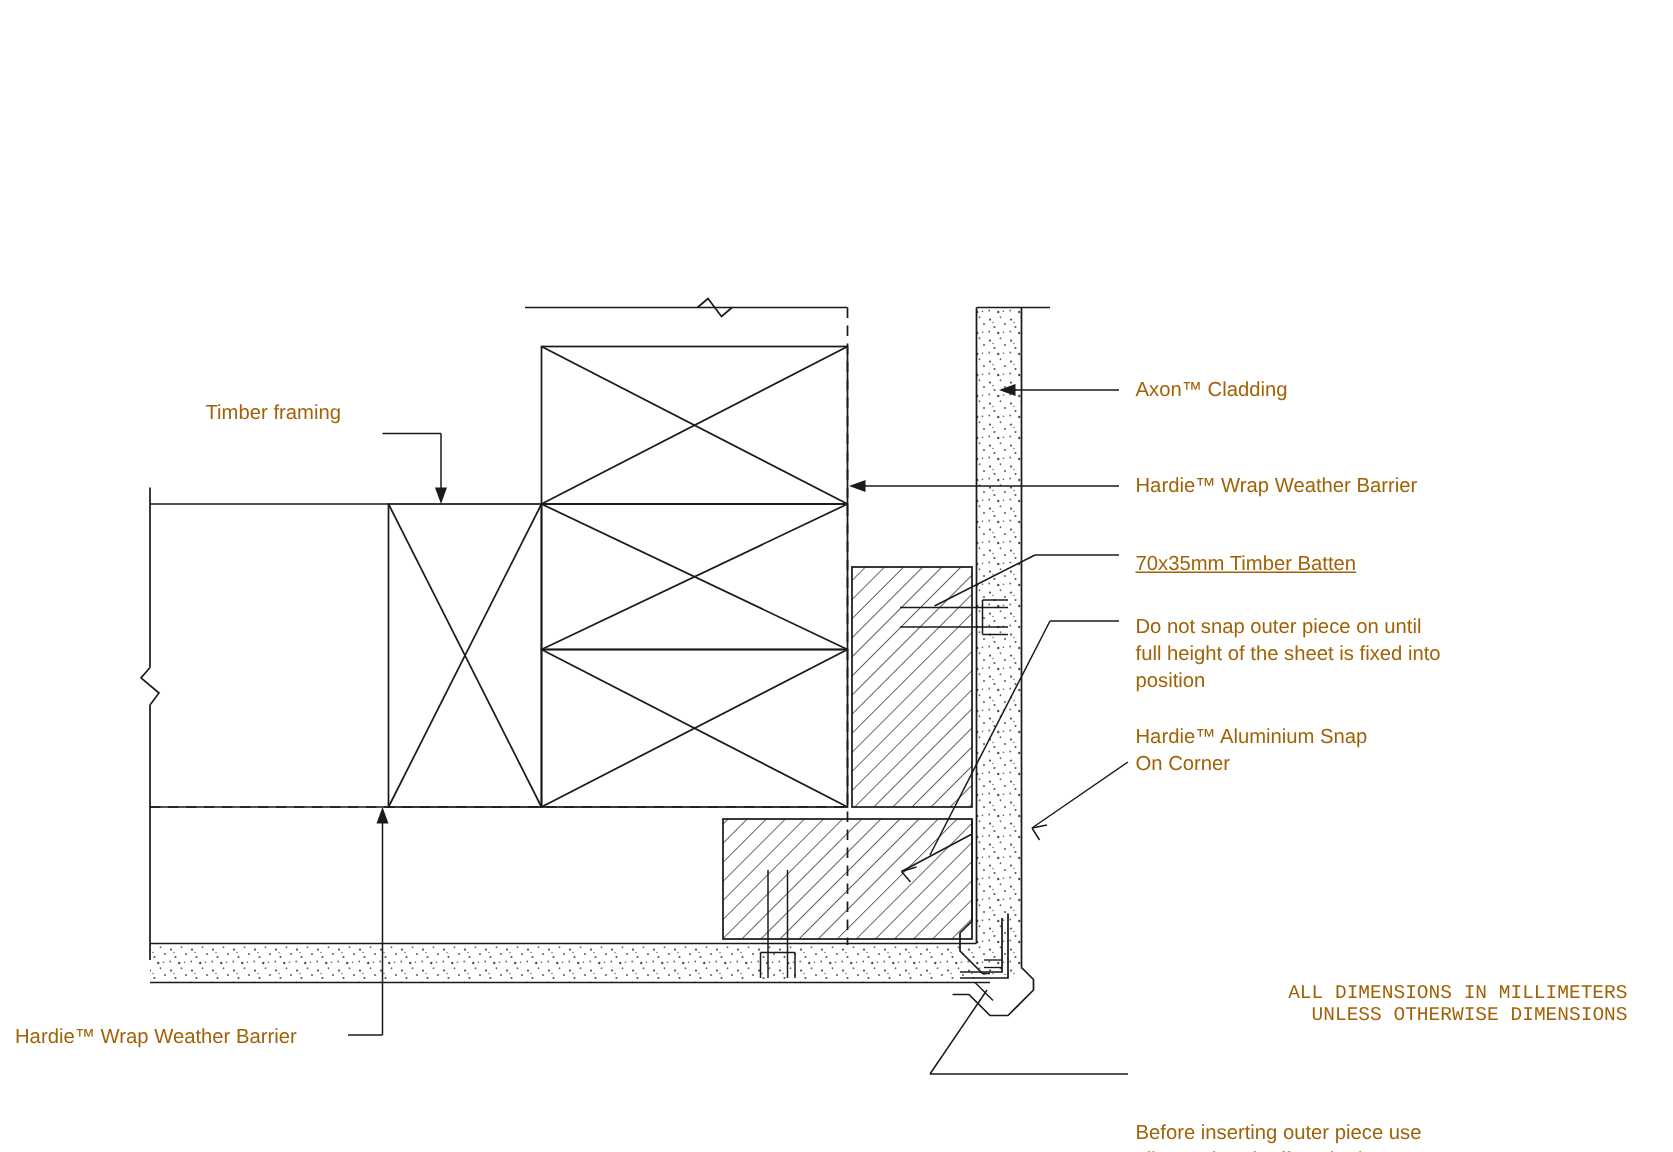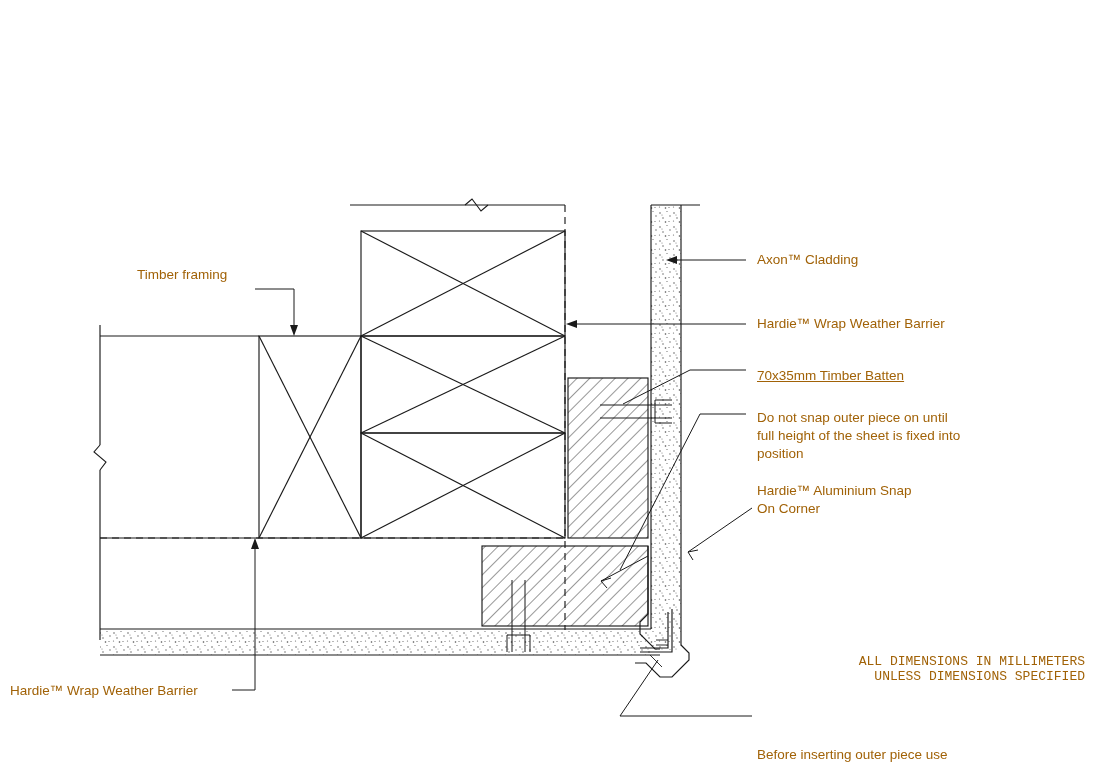--- a/index.html
+++ b/index.html
@@ -204,7 +204,7 @@
 score line</div>
 
   <div class="lbl small right" style="left:755px; top:654px; width:330px;">ALL DIMENSIONS IN MILLIMETERS</div>
-  <div class="lbl small right" style="left:755px; top:669px; width:330px;">UNLESS DIMENSIONS SPECIFIED</div>
+  <div class="lbl small right" style="left:755px; top:669px; width:330px;">UNLESS OTHERWISE DIMENSIONS</div>
 
 </div>
 

